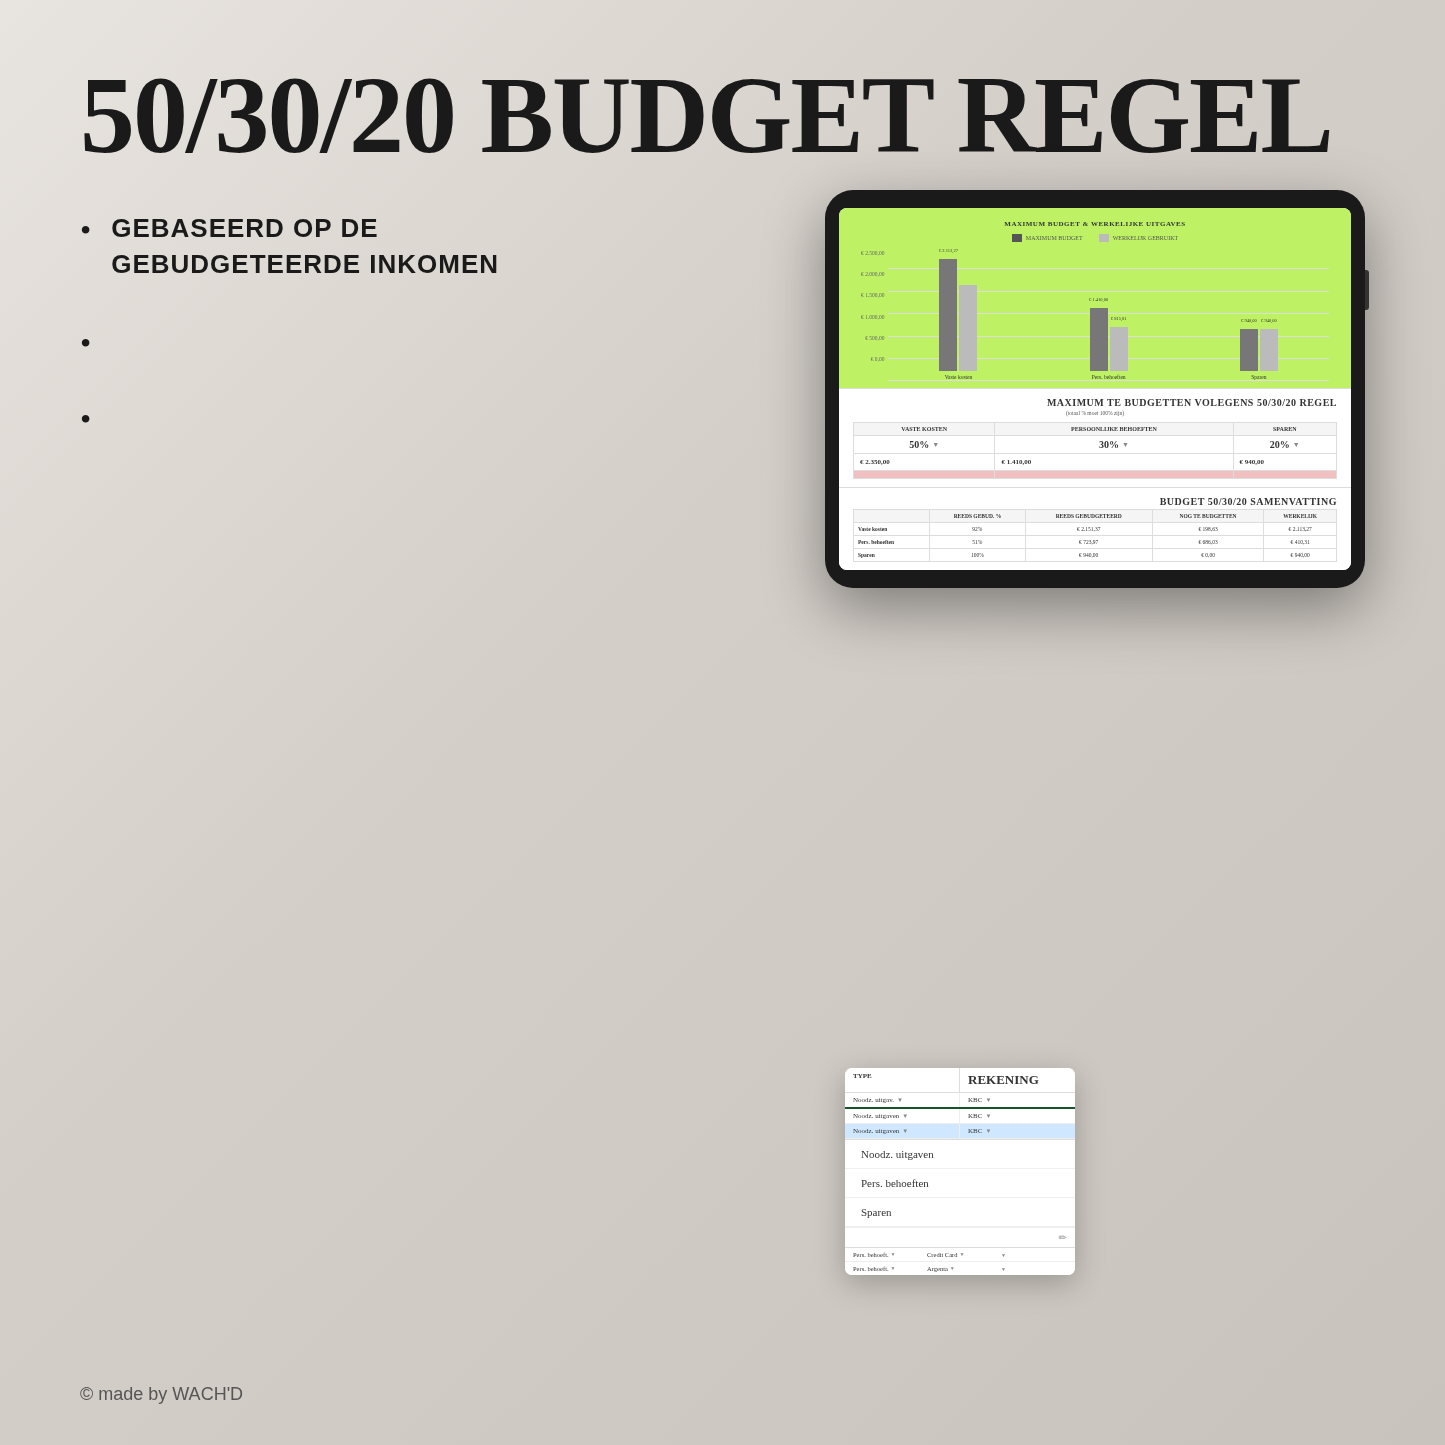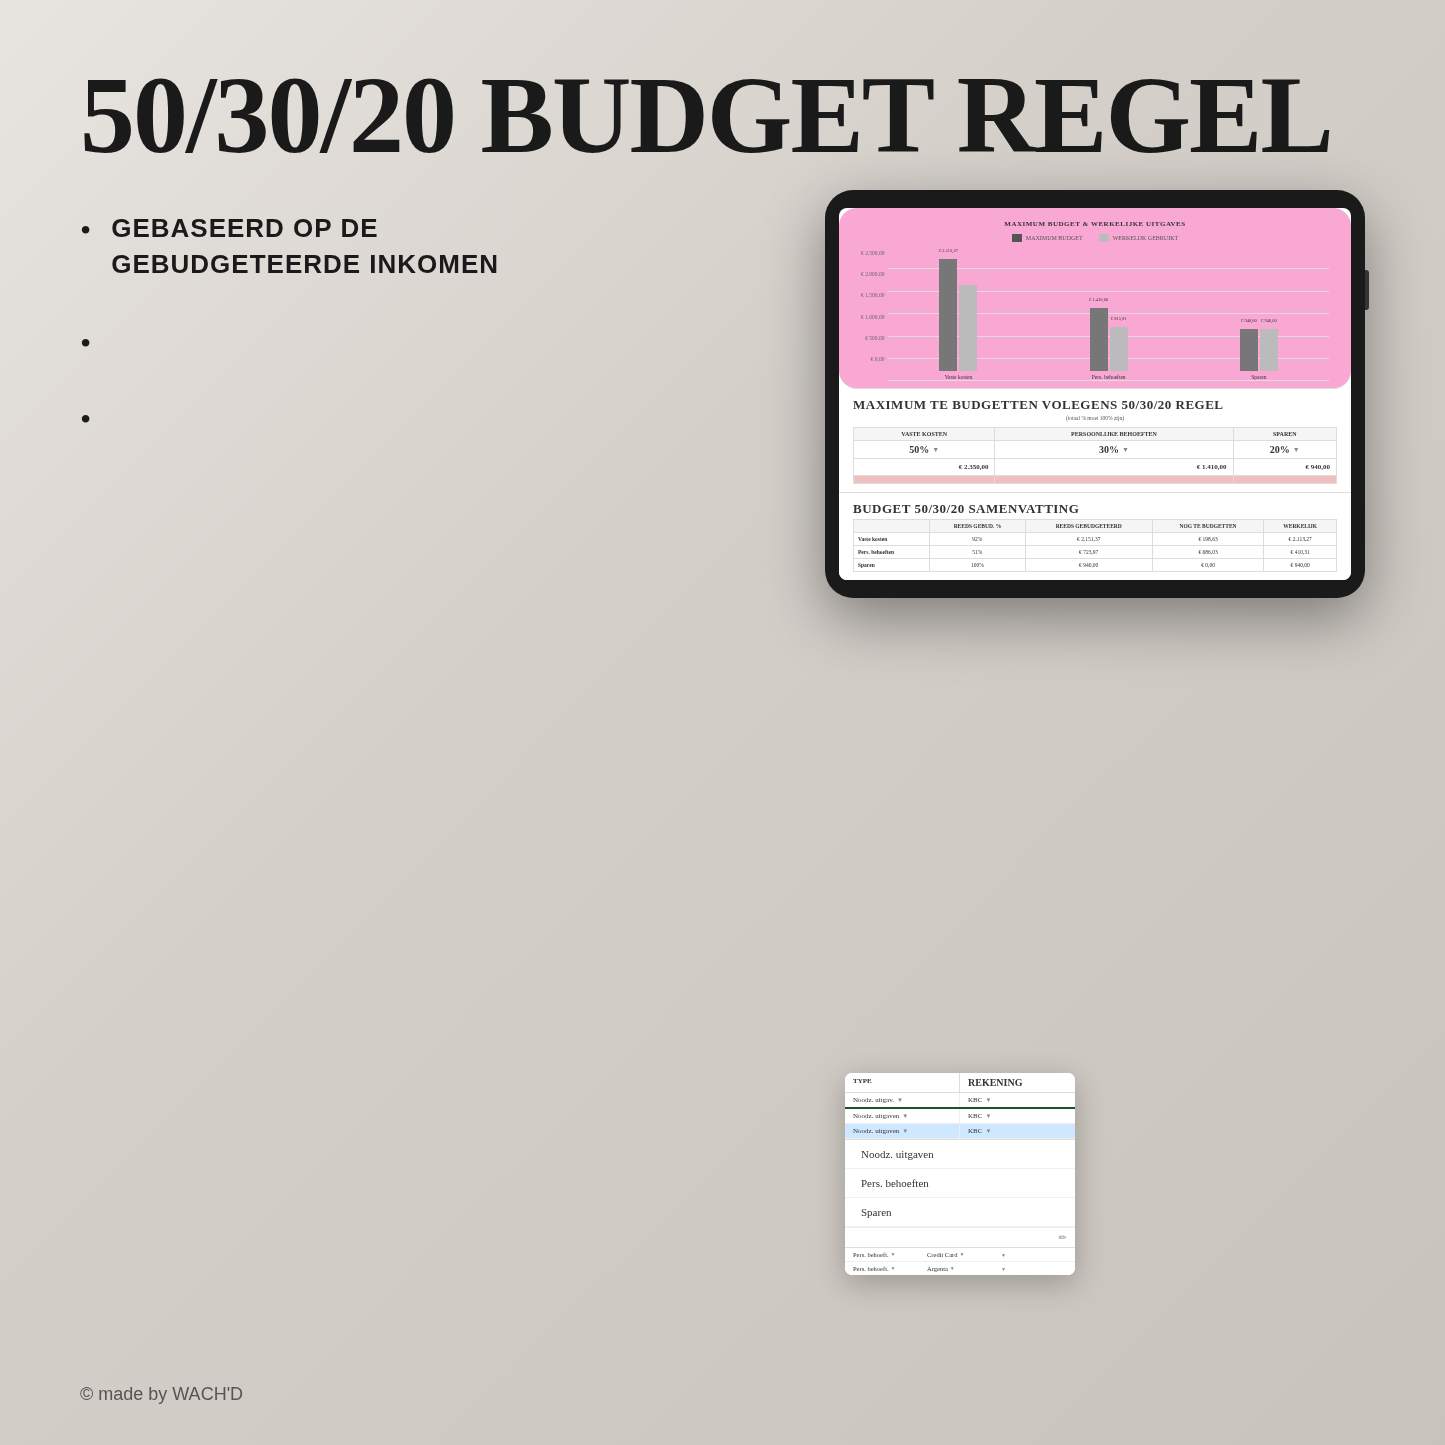--- a/index.html
+++ b/index.html
@@ -112,9 +112,8 @@
     
     .chart-section {
       padding: 12px 14px 8px;
-      background: #f9a8d4;
+      background: #bef264;
       border-bottom: 1px solid #ddd;
-      border-radius: 18px;
     }
 
     .chart-title {

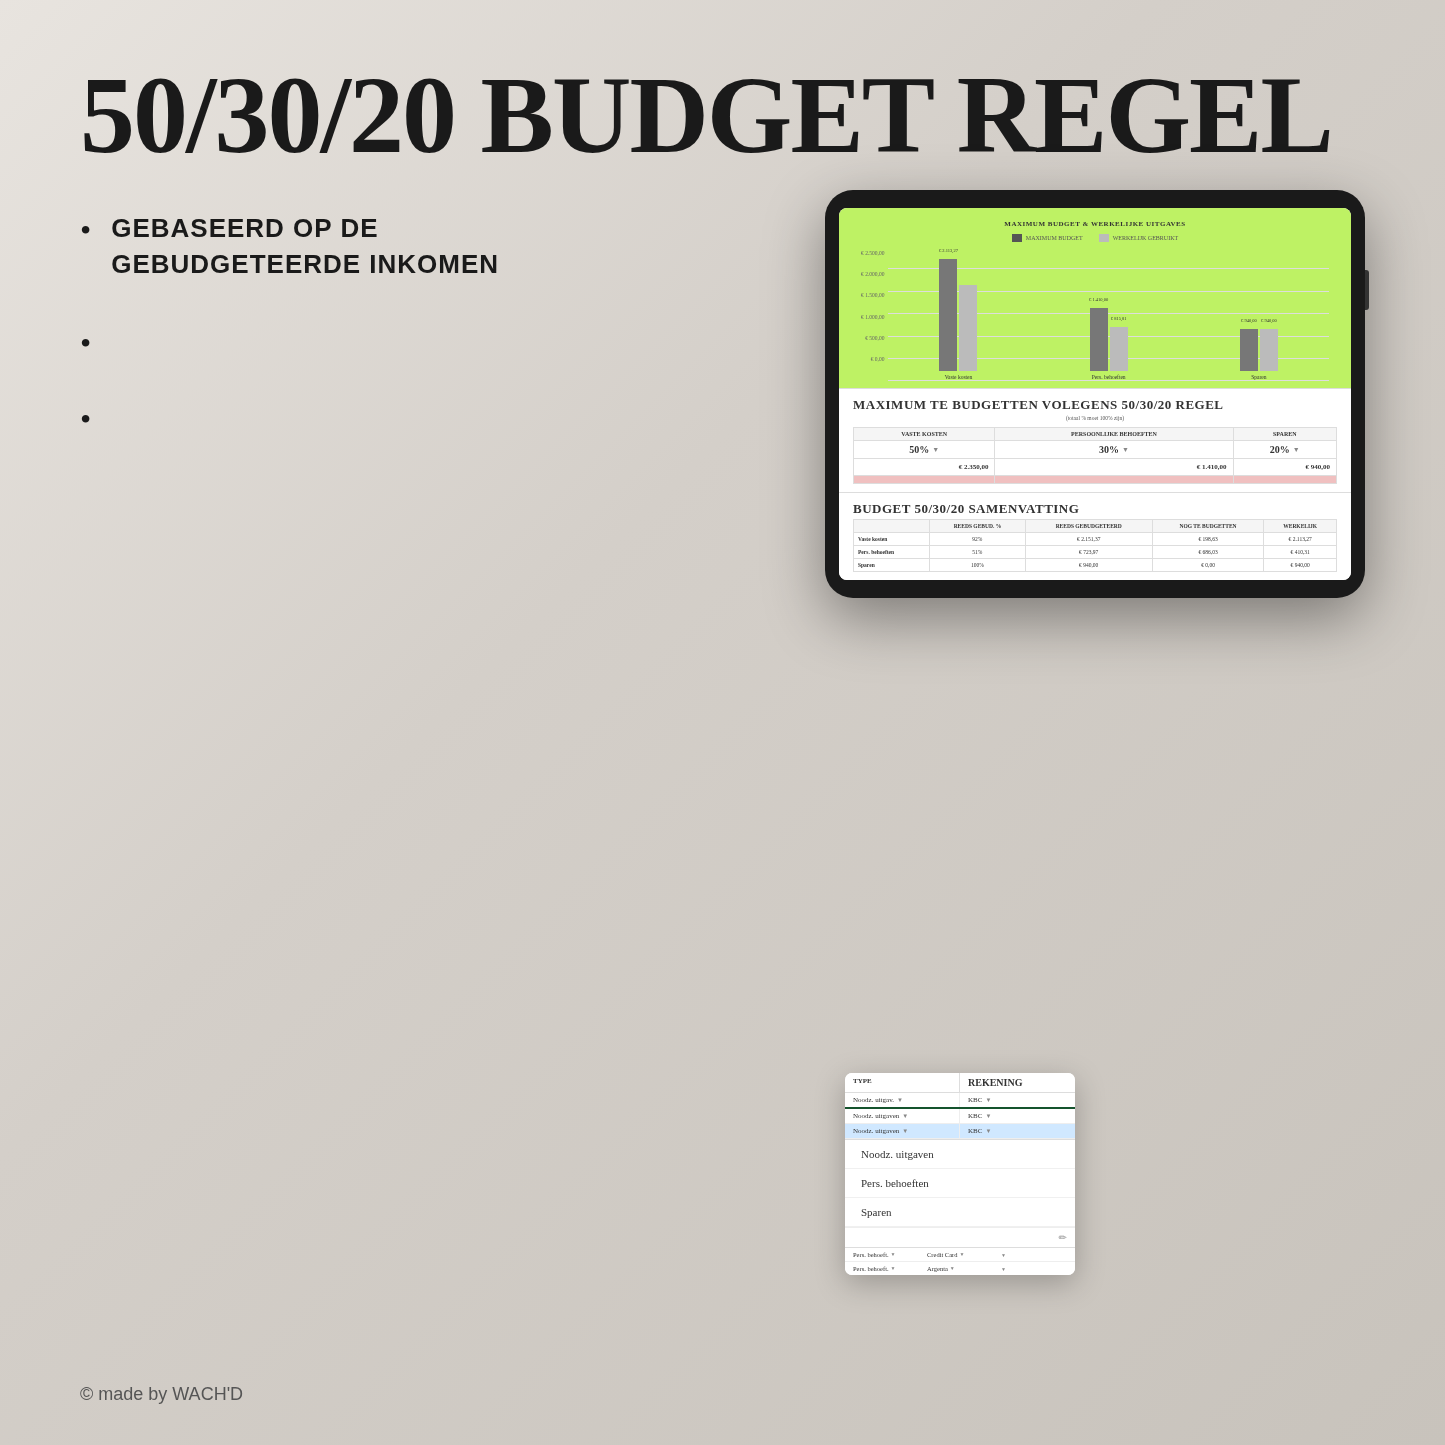--- a/index.html
+++ b/index.html
@@ -156,8 +156,8 @@
     }
 
     .section-title {
-      text-align: left;
-      font-size: 13px;
+      text-align: right;
+      font-size: 10px;
       font-weight: 700;
       color: #333;
       letter-spacing: 0.5px;

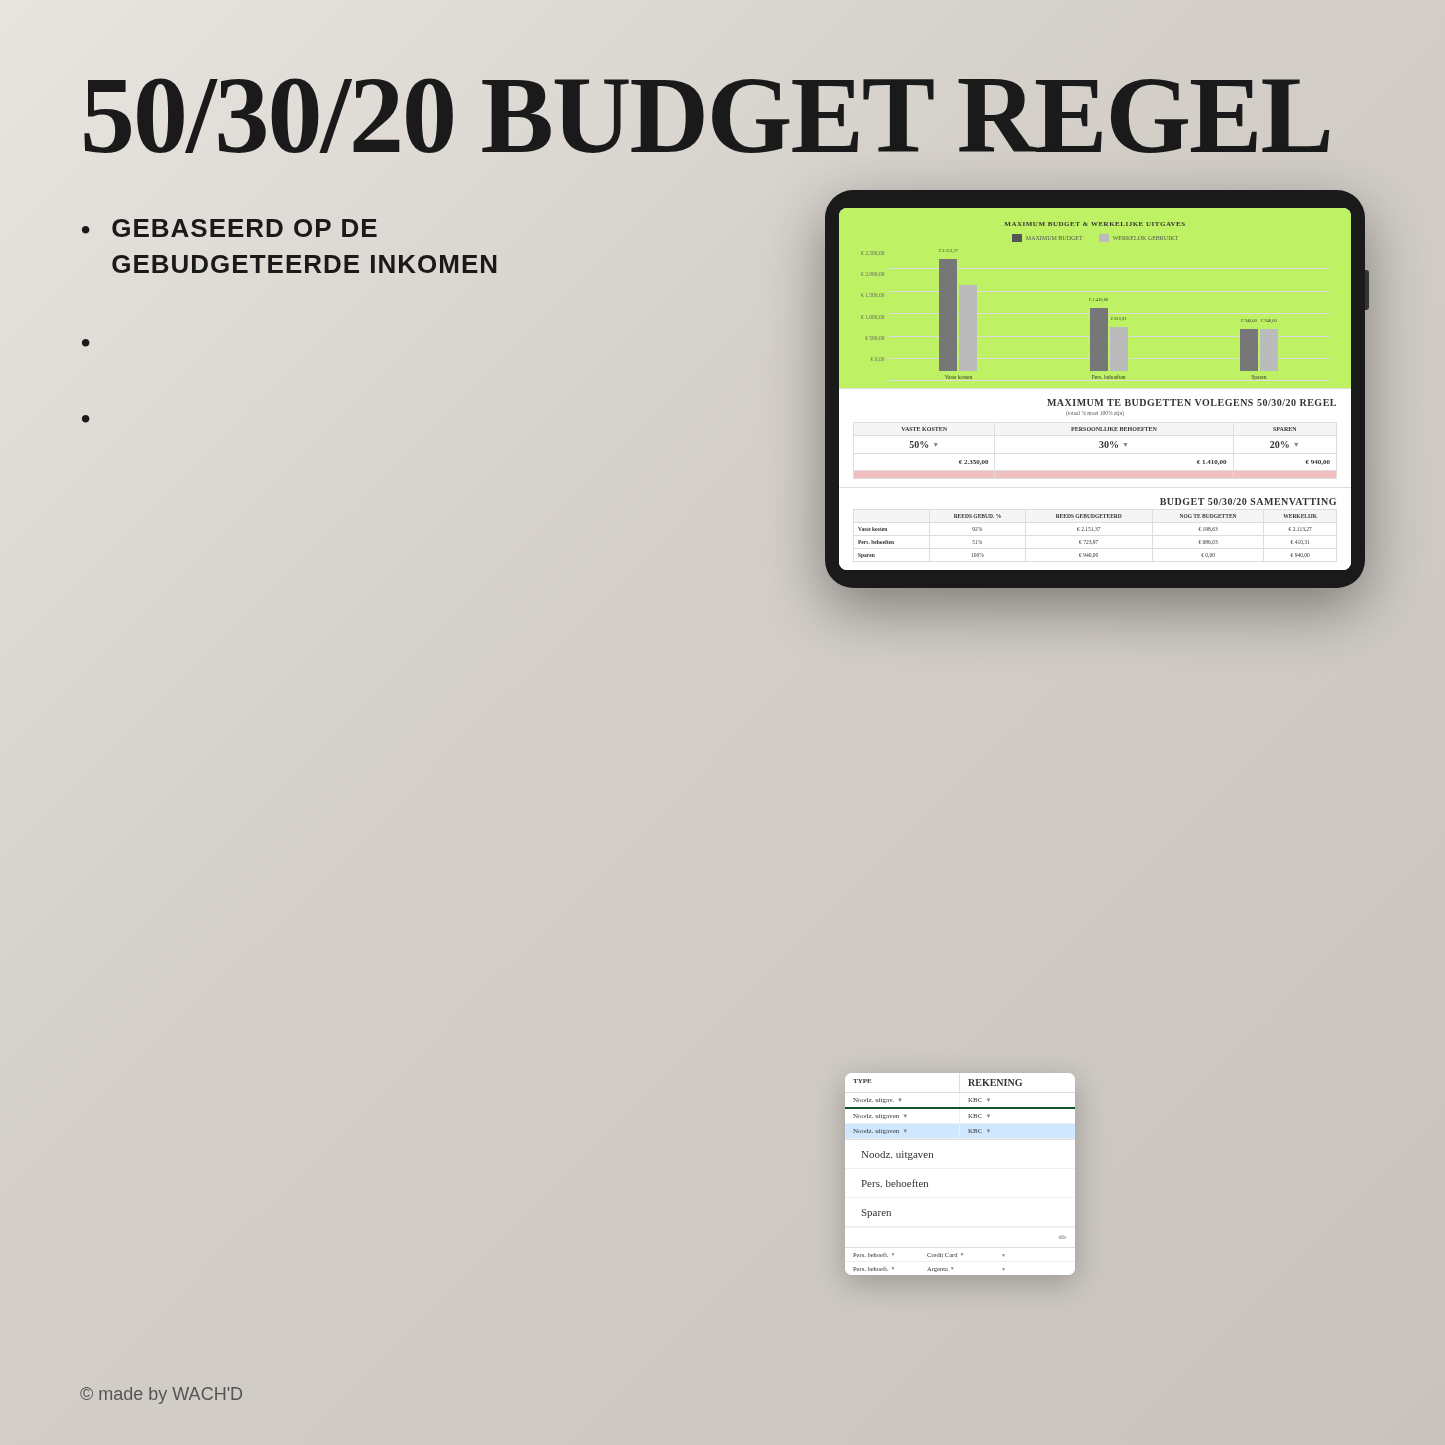--- a/index.html
+++ b/index.html
@@ -191,7 +191,7 @@
       color: #333;
       padding: 3px 6px;
       border: 1px solid #ddd;
-      text-align: right;
+      text-align: left;
     }
 
     .percent-cell {

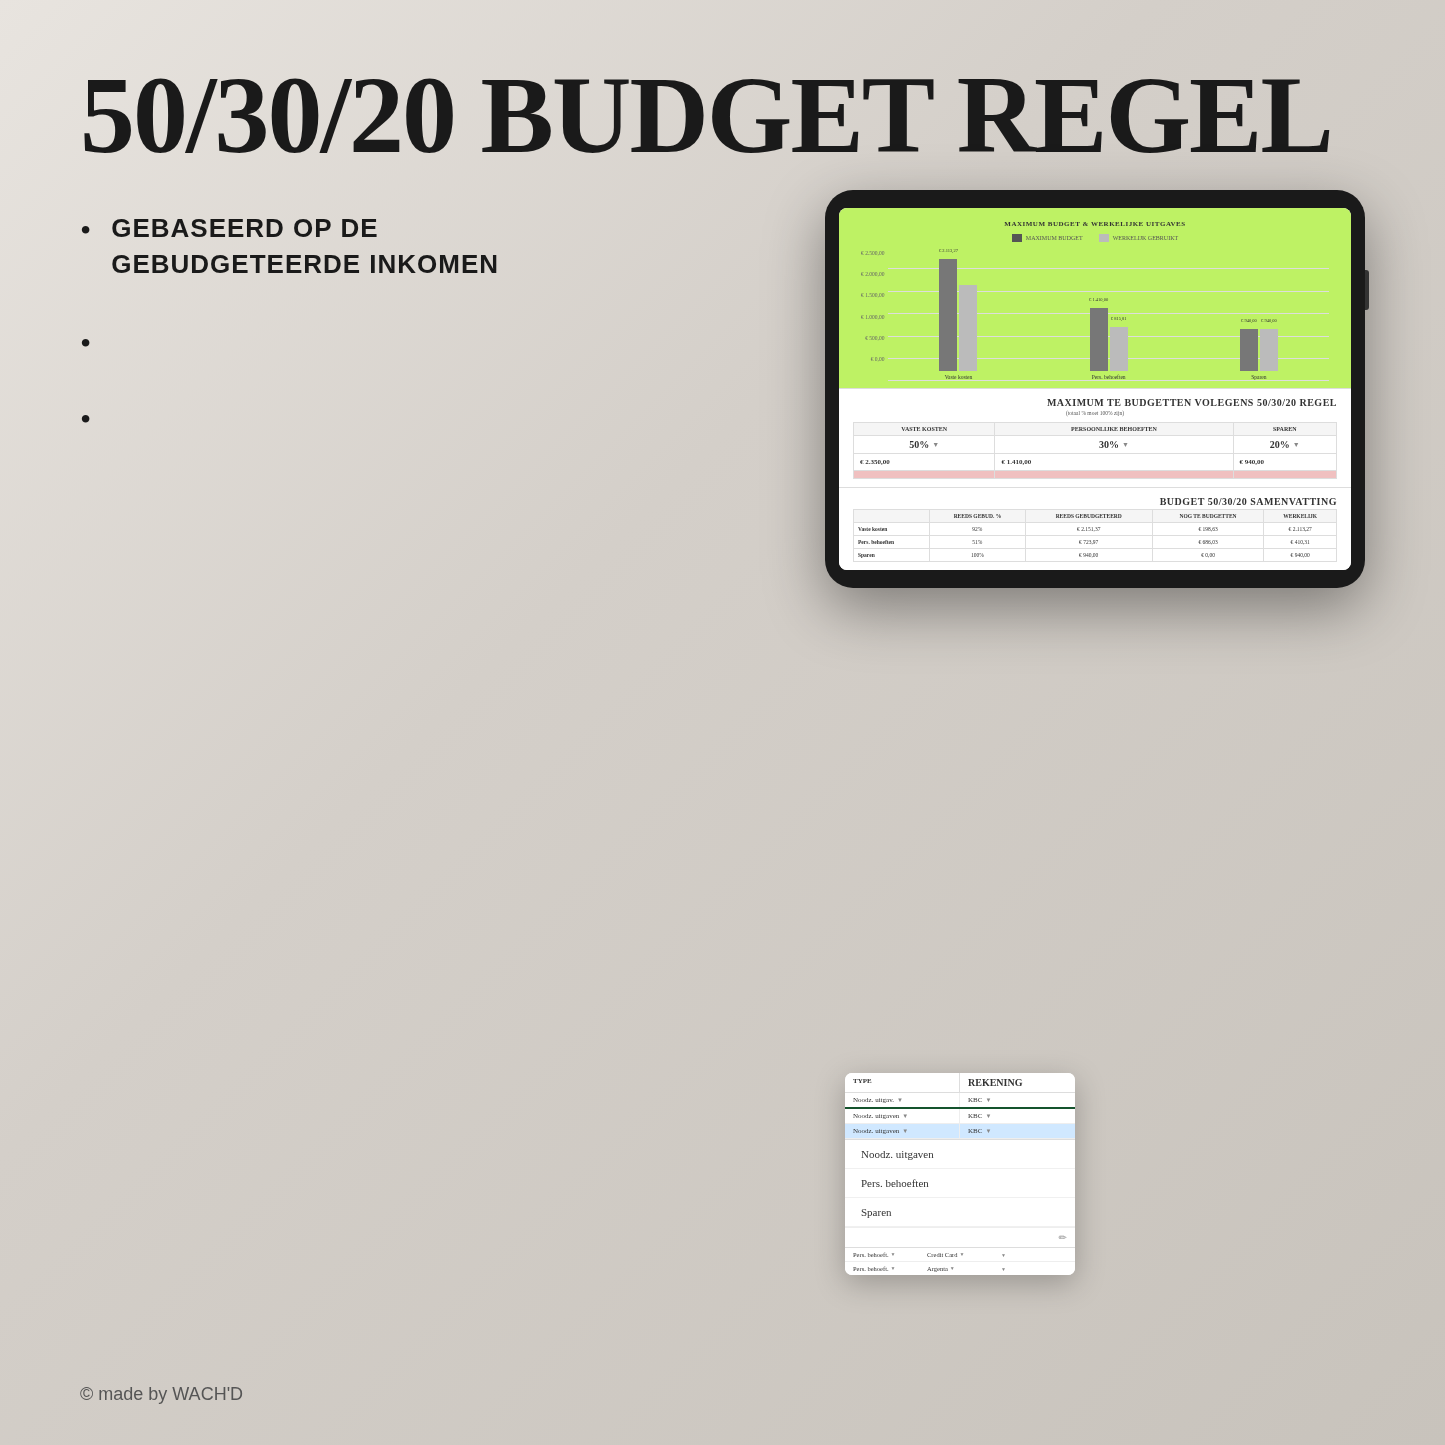--- a/index.html
+++ b/index.html
@@ -511,7 +511,7 @@
         <div style="background:#fff;border-bottom:1px solid #ddd;">
           <div style="display:grid;grid-template-columns:1fr 1fr;border-bottom:1px solid #ddd;">
             <div style="font-size:7px;font-weight:700;color:#333;padding:4px 8px;border-right:1px solid #ddd;">TYPE</div>
-            <div style="font-size:10px;font-weight:700;color:#333;padding:4px 8px;">REKENING</div>
+            <div style="font-size:13px;font-weight:700;color:#333;padding:4px 8px;">REKENING</div>
           </div>
           <div style="display:grid;grid-template-columns:1fr 1fr;border-bottom:2px solid #14532d;">
             <div style="font-size:7px;color:#333;padding:3px 8px;border-right:1px solid #eee;display:flex;align-items:center;gap:3px;">

